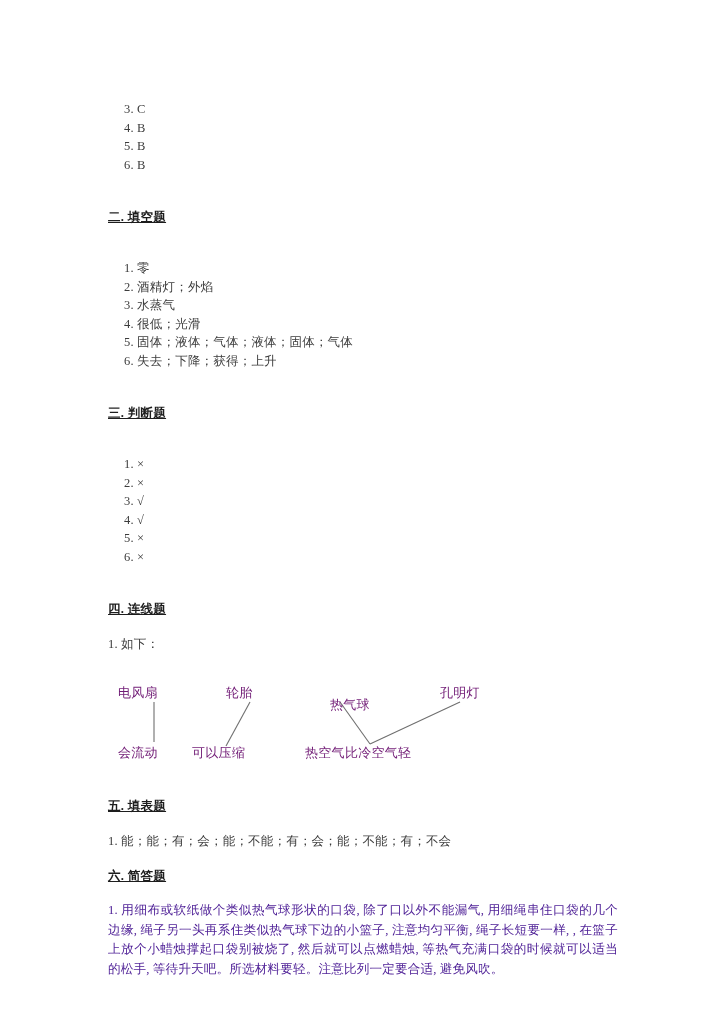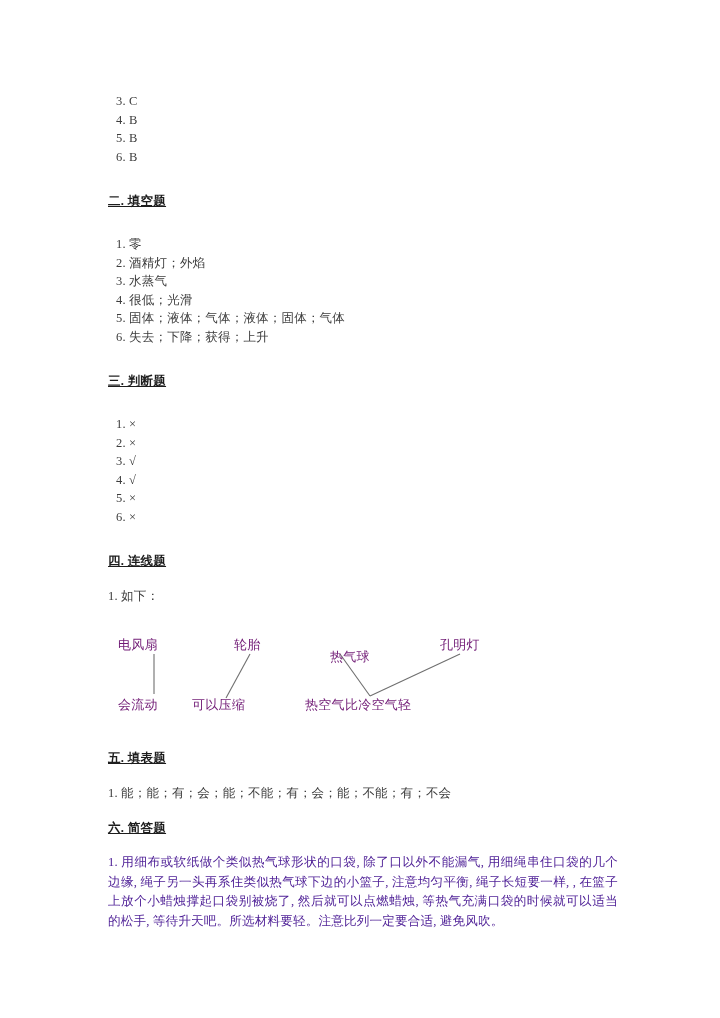--- a/index.html
+++ b/index.html
@@ -51,7 +51,7 @@
   .gap-after-head { height: 17px; }
 
   
-  .block { margin: 8px; padding: 0; }
+  .block { margin: 16px; padding: 0; }
 
   
   .match-wrap {

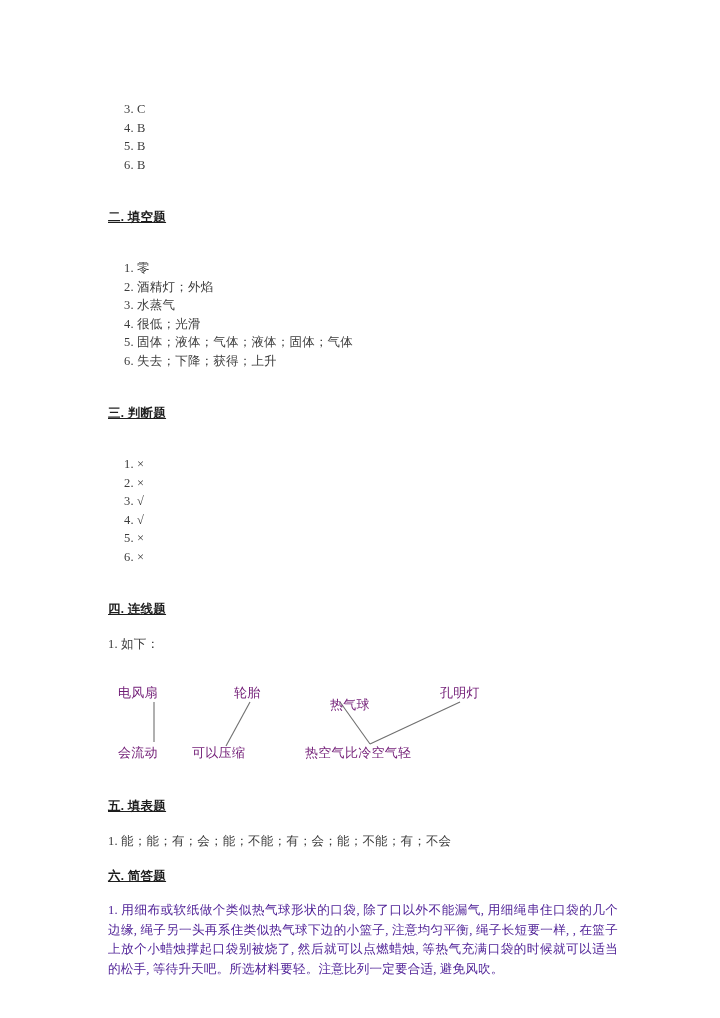--- a/index.html
+++ b/index.html
@@ -135,7 +135,7 @@
       </svg>
 
       <span class="match-label" id="top0" style="top: 4px; left: 10px;">电风扇</span>
-      <span class="match-label" id="top1" style="top: 4px; left: 126px; font-family: Liberation Mono, monospace;">轮胎</span>
+      <span class="match-label" id="top1" style="top: 4px; left: 118px; font-family: Liberation Mono, monospace;">轮胎</span>
       <span class="match-label" id="top2" style="top: 16px; left: 222px;">热气球</span>
       <span class="match-label" id="top3" style="top: 4px; left: 332px;">孔明灯</span>
 

